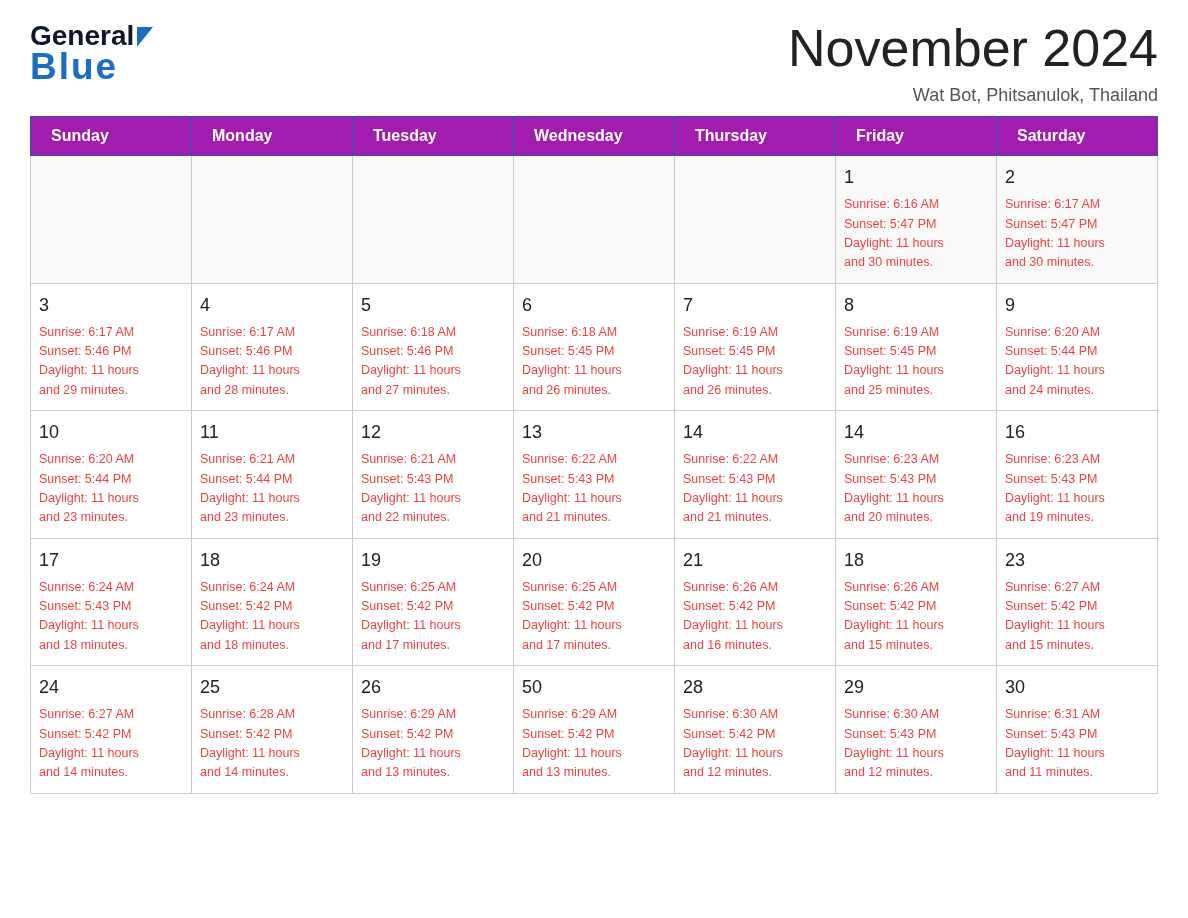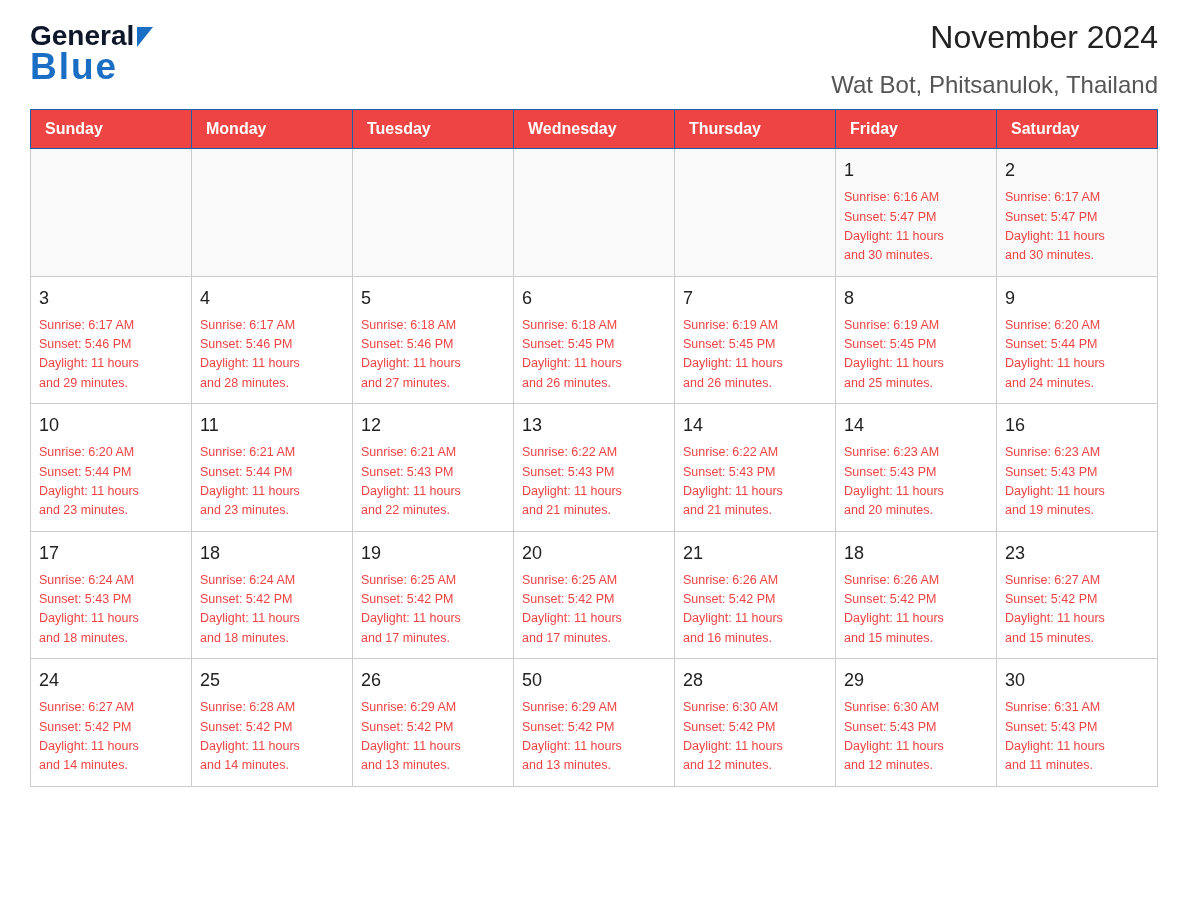--- a/index.html
+++ b/index.html
@@ -25,7 +25,7 @@
       text-align: right;
     }
     .month-title {
-      font-size: 32px;
+      font-size: 52px;
       font-weight: 300;
       color: #222;
       line-height: 1.1;

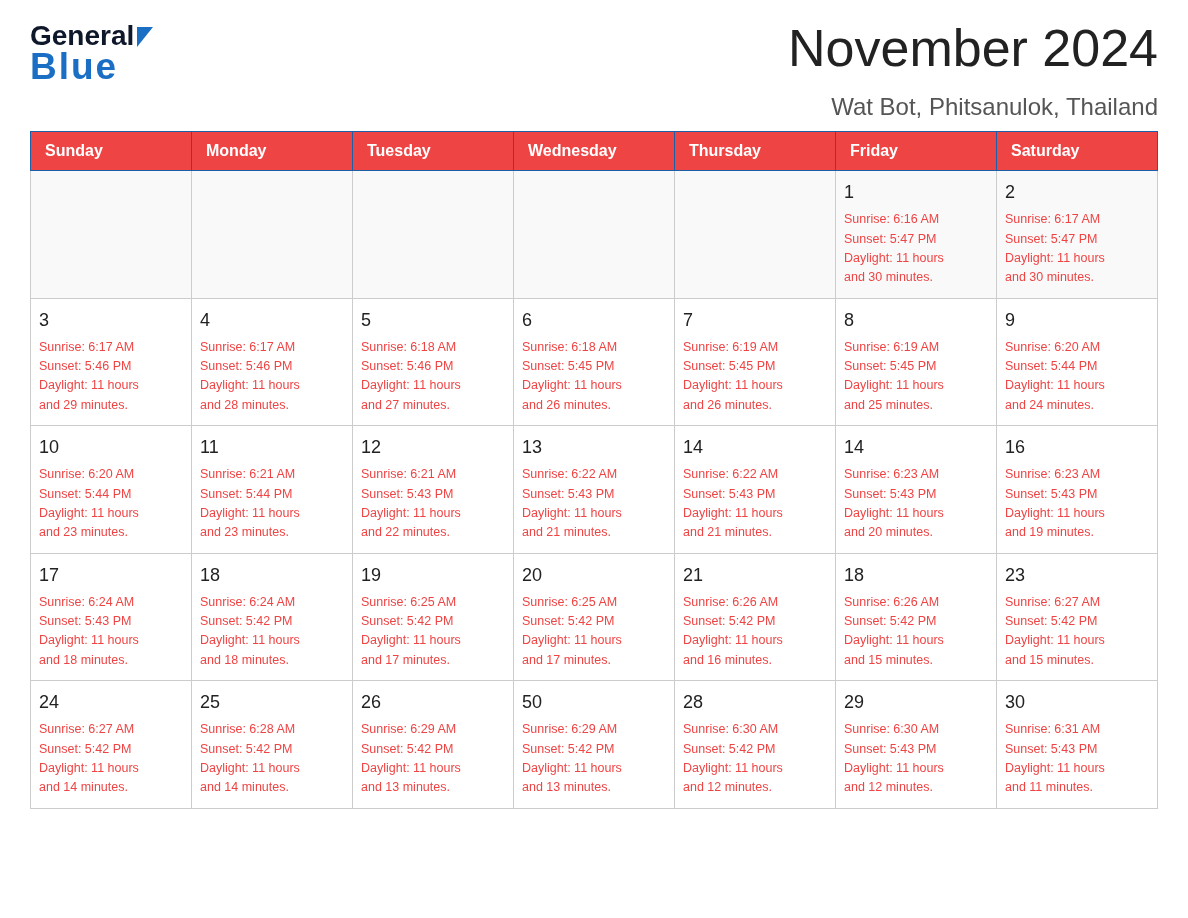--- a/index.html
+++ b/index.html
@@ -31,10 +31,10 @@
       line-height: 1.1;
     }
     .subtitle {
-      font-size: 24px;
+      font-size: 18px;
       color: #555;
       font-weight: 400;
-      margin-top: 16px;
+      margin-top: 8px;
     }
     .calendar {
       width: 100%;

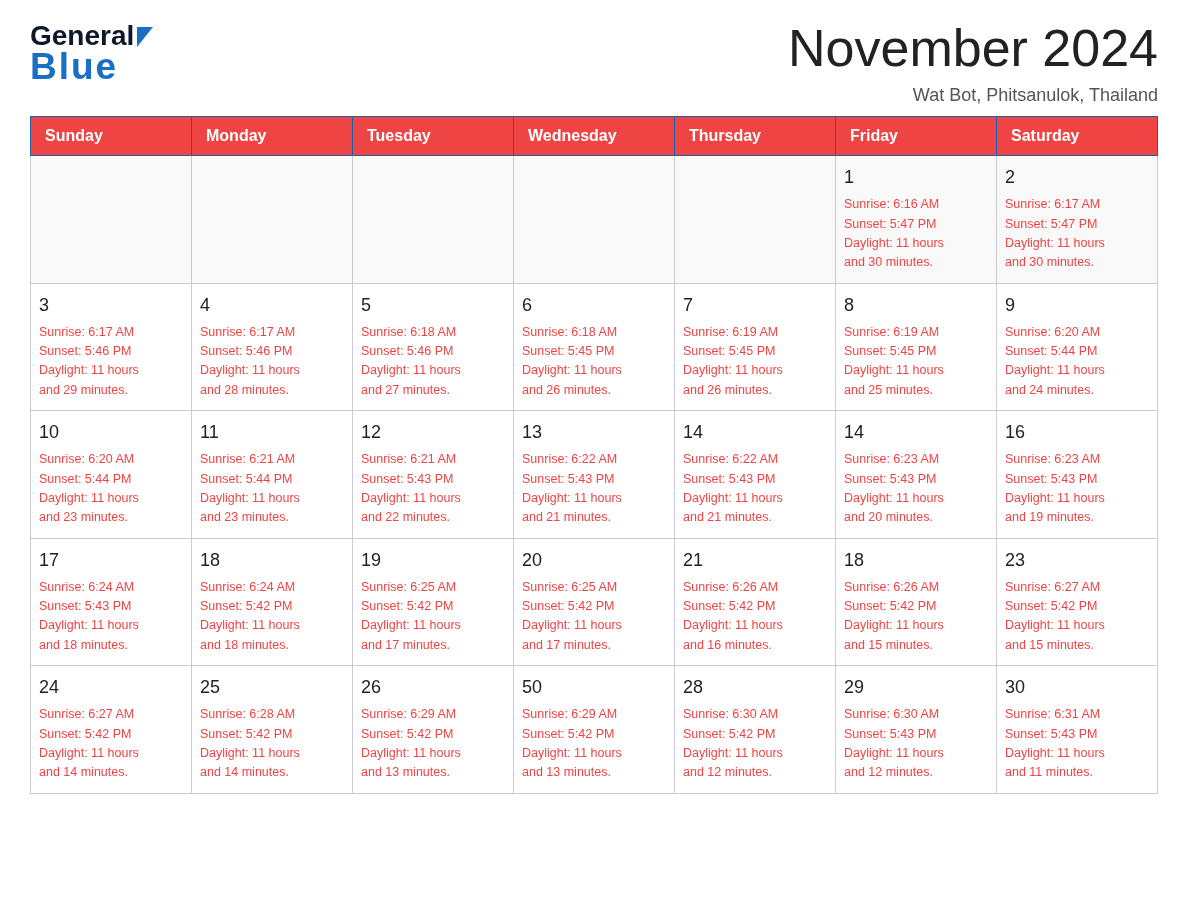--- a/index.html
+++ b/index.html
@@ -42,9 +42,9 @@
       margin-top: 10px;
     }
     .calendar th {
-      background-color: #ef4444;
+      background-color: #a21caf;
       color: #fff;
-      padding: 10px 14px;
+      padding: 10px 20px;
       font-size: 16px;
       font-weight: 600;
       text-align: left;

